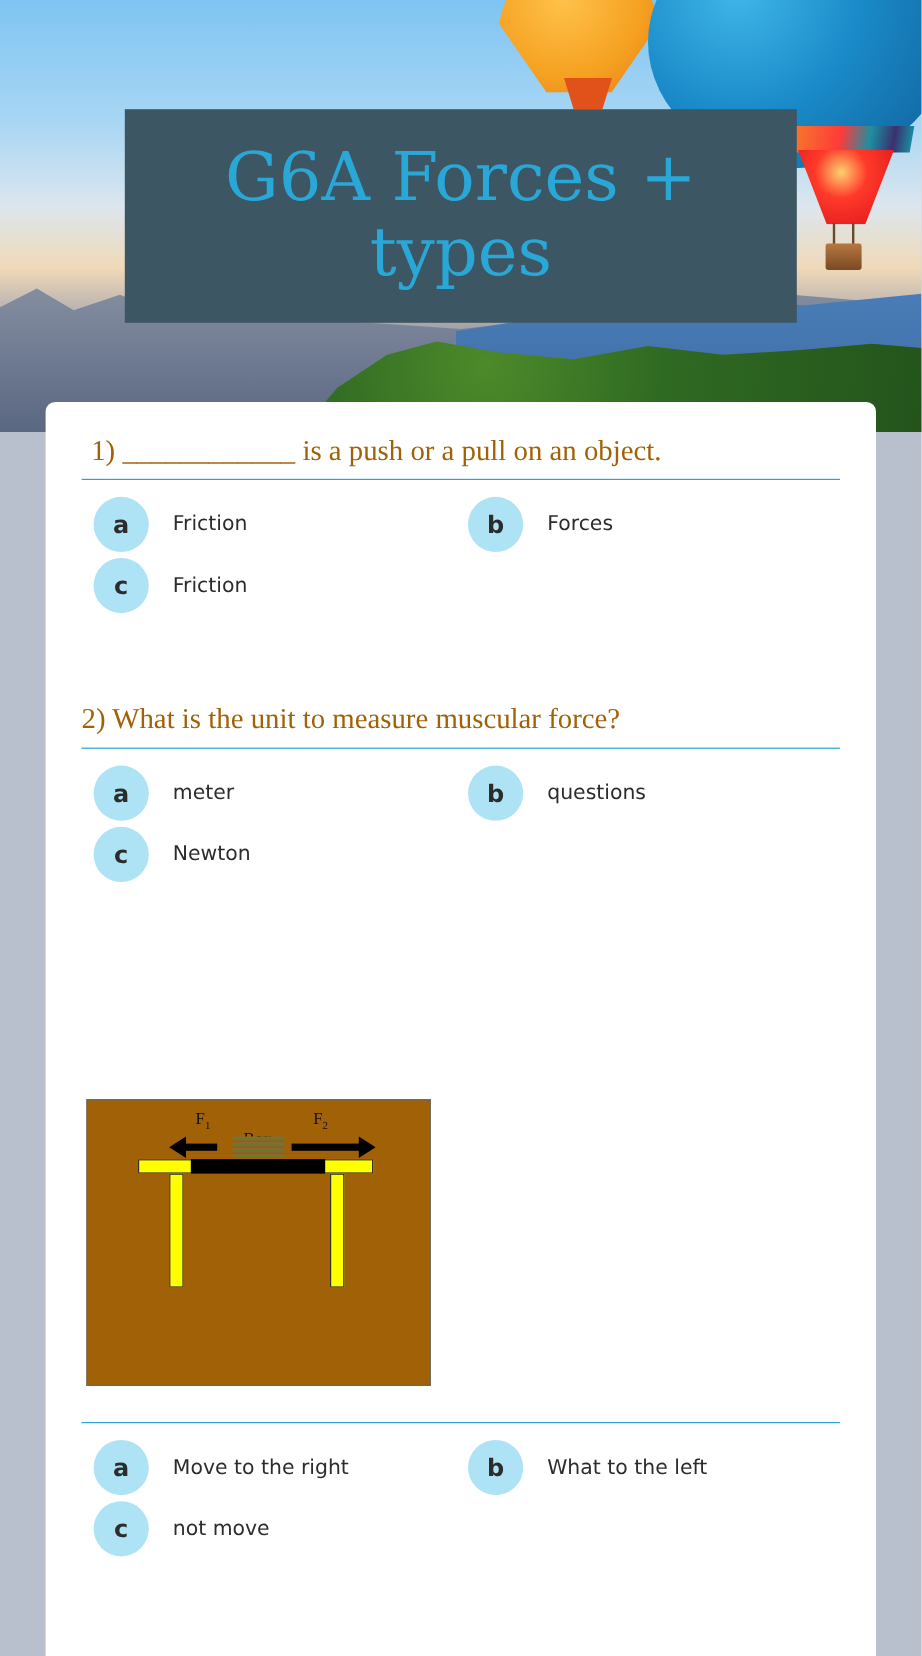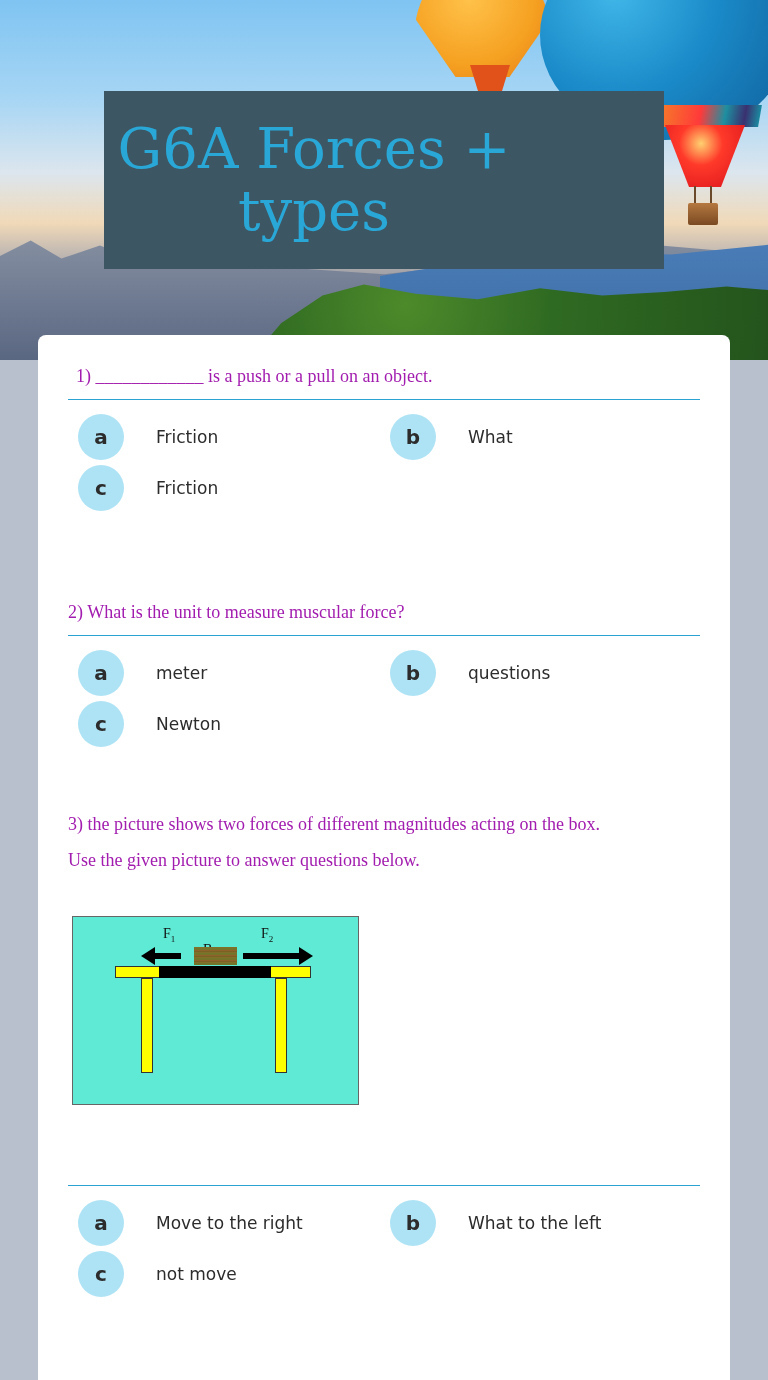--- a/index.html
+++ b/index.html
@@ -67,7 +67,7 @@
     .title-box {
       position: absolute; left: 104px; top: 91px; width: 560px; height: 178px;
       background: #3d5663;
-      display: flex; align-items: center; justify-content: flex-start;
+      display: flex; align-items: center; justify-content: center;
       text-align: center;
     }
     .title-box h1 {

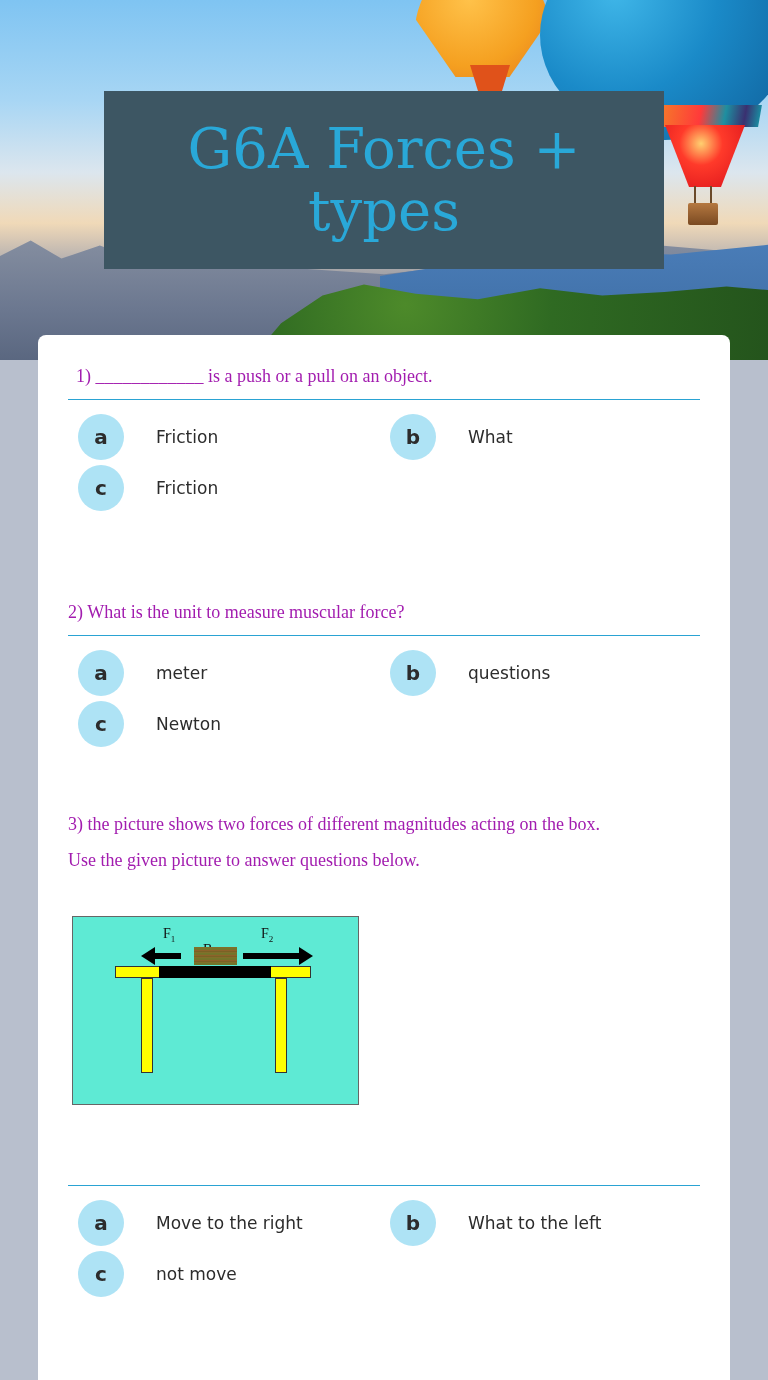--- a/index.html
+++ b/index.html
@@ -89,8 +89,8 @@
     }
     .q-text {
       font-family: "Liberation Serif", "DejaVu Serif", serif;
-      color: #a21caf;
-      font-size: 18px;
+      color: #a16207;
+      font-size: 24px;
       line-height: 26px;
     }
     .q-rule {

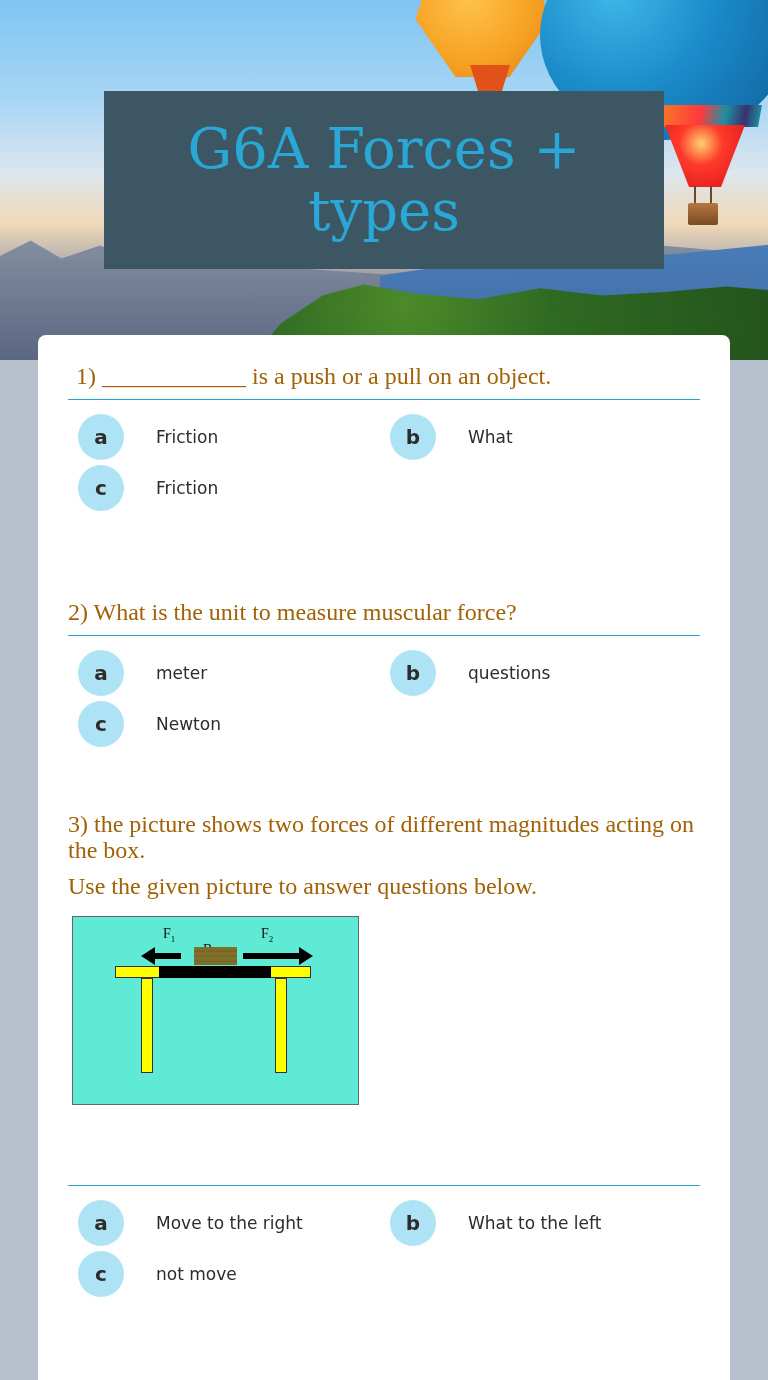--- a/index.html
+++ b/index.html
@@ -114,7 +114,7 @@
       margin-left: 10px;
     }
     .opt-label {
-      margin-left: 32px;
+      margin-left: 20px;
       font-family: "DejaVu Sans", sans-serif;
       font-size: 17px;
       color: #2c2c2c;

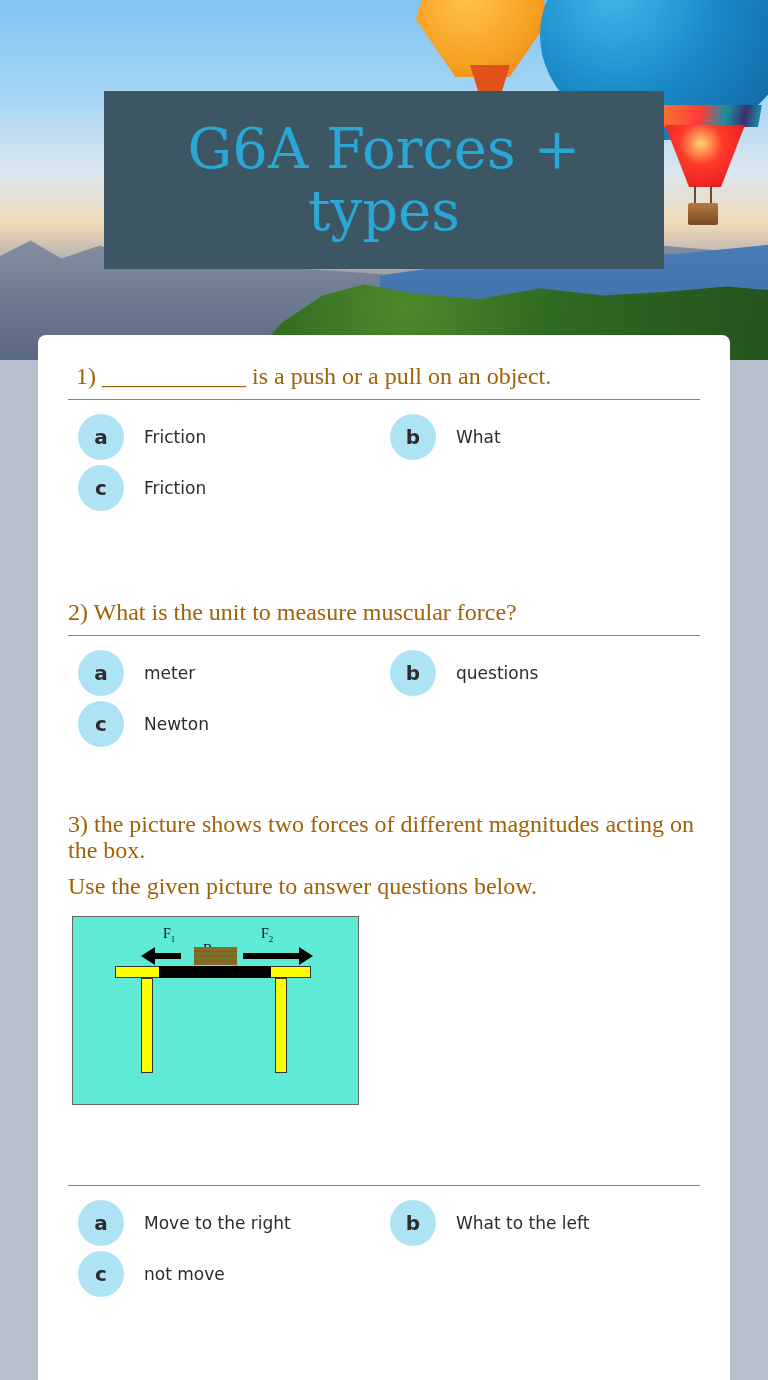--- a/index.html
+++ b/index.html
@@ -192,7 +192,7 @@
       </div>
       <div class="option" style="left:312px; top:0;">
         <span class="opt-badge">b</span>
-        <span class="opt-label">What</span>
+        <span class="opt-label">Forces</span>
       </div>
       <div class="option" style="left:0; top:51px;">
         <span class="opt-badge">c</span>

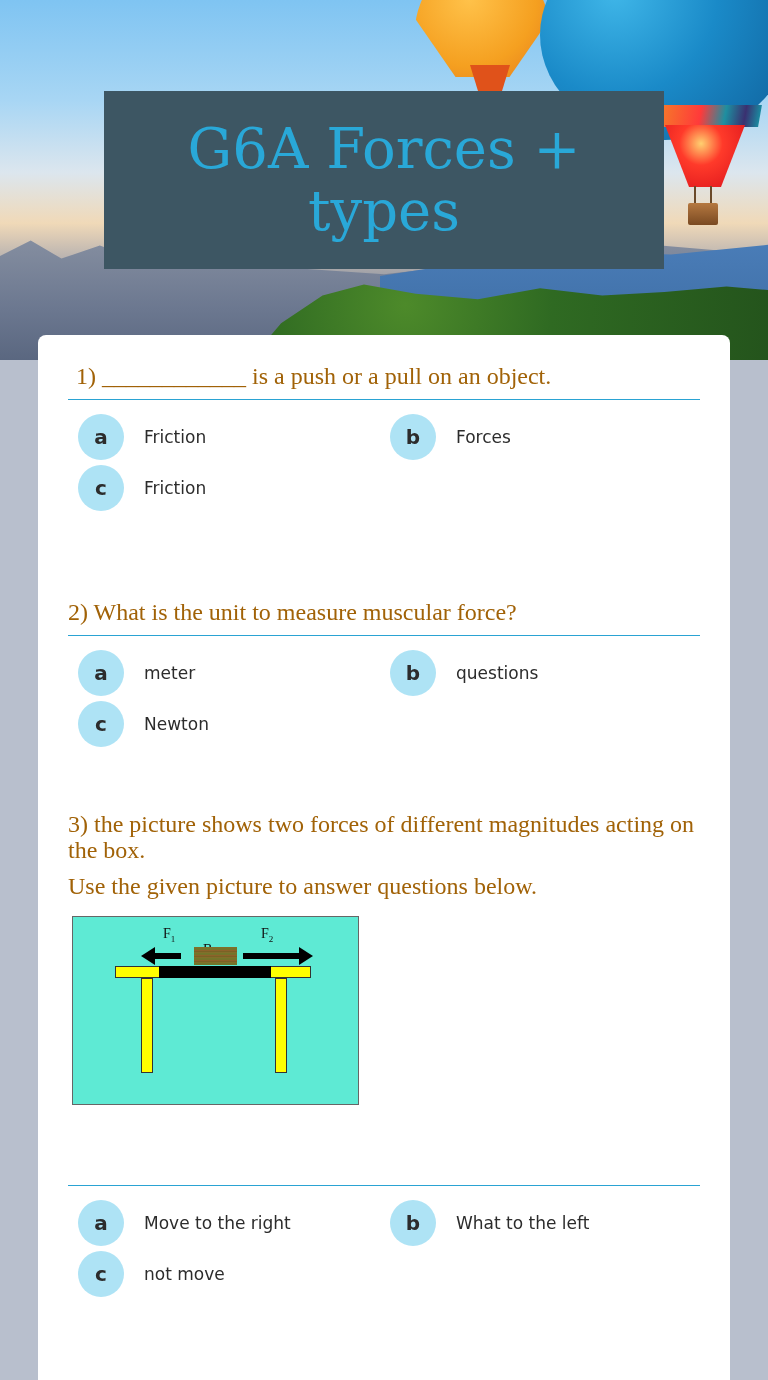--- a/index.html
+++ b/index.html
@@ -201,7 +201,7 @@
     </div>
   </div>
 
-  <div class="question" style="top:264px;">
+  <div class="question" style="top:252px;">
     <div class="q-text">2) What is the unit to measure  muscular force?</div>
     <div class="q-rule"></div>
     <div class="options">

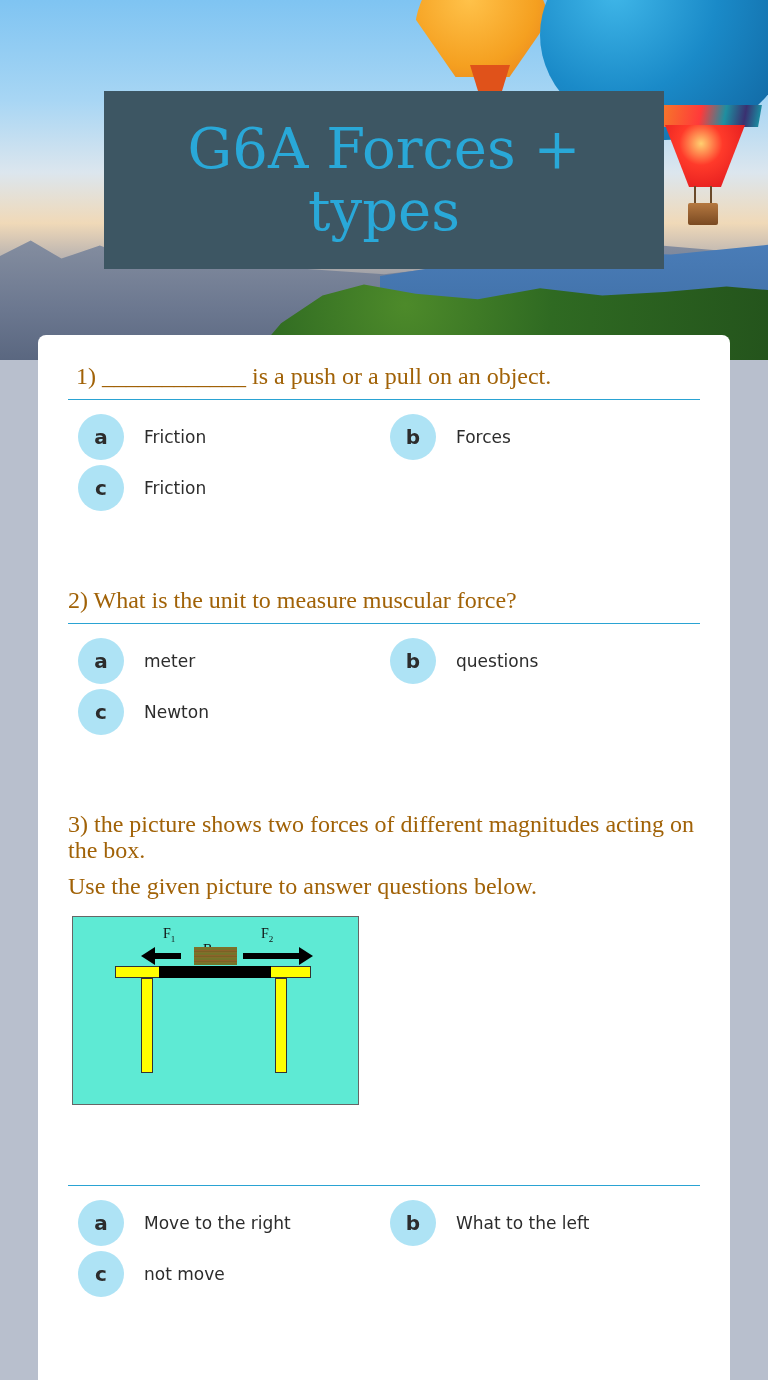--- a/index.html
+++ b/index.html
@@ -220,10 +220,6 @@
     </div>
   </div>
 
-  <div class="question" style="top:476px;">
-    <div class="q-text">3)  the picture shows two forces of different magnitudes acting on the box.</div>
-    <div class="q-text" style="margin-top:10px;">Use the given picture to answer questions below.</div>
-  </div>
 
   <div class="figure">
     <span class="label" style="left:90px; top:9px;"><span>F</span><sub>1</sub></span>

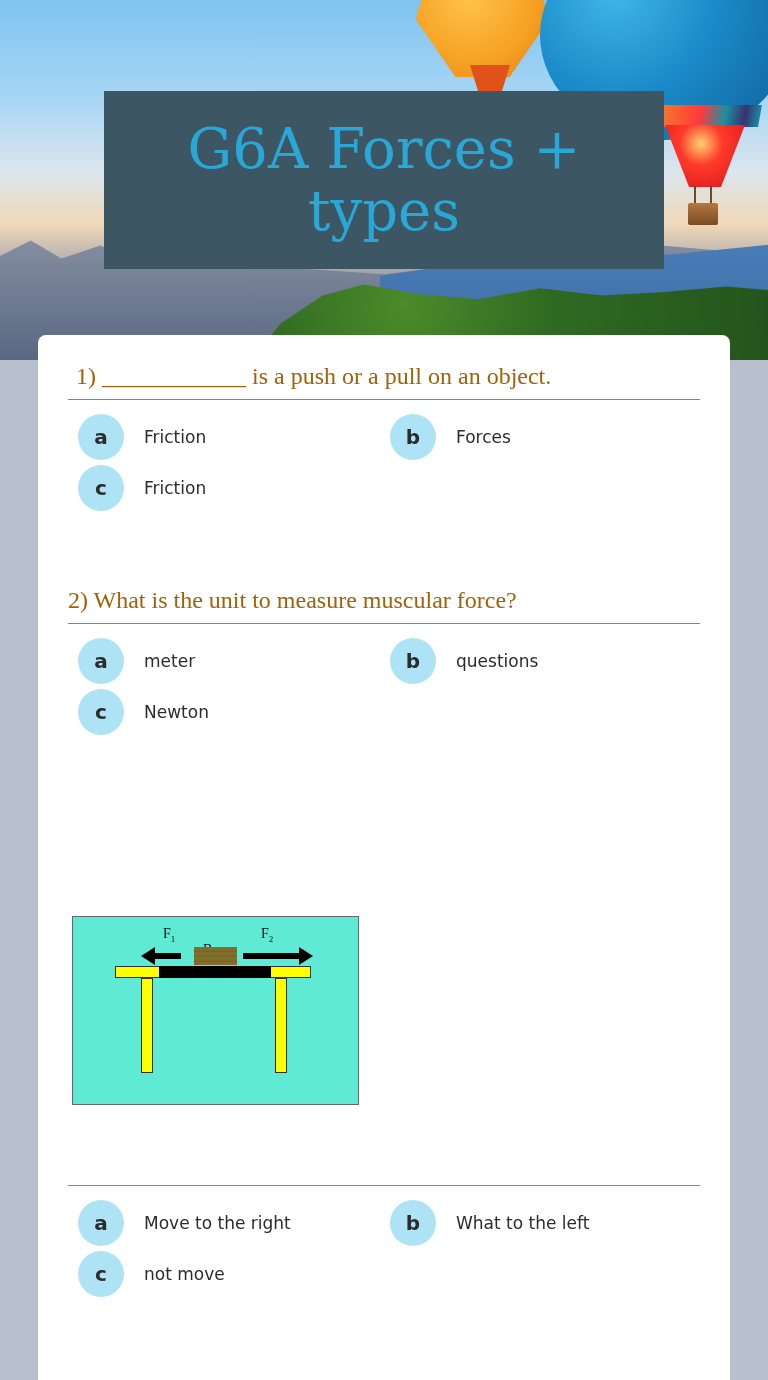--- a/index.html
+++ b/index.html
@@ -120,8 +120,8 @@
       color: #2c2c2c;
     }
     .figure {
-      position: absolute; left: 34px; top: 581px; width: 287px; height: 189px;
-      border: 1px solid #666; background: #5eead4;
+      position: absolute; left: 34px; top: 581px; width: 287px; height: 239px;
+      border: 1px solid #666; background: #a16207;
     }
     .figure .label {
       position: absolute;

